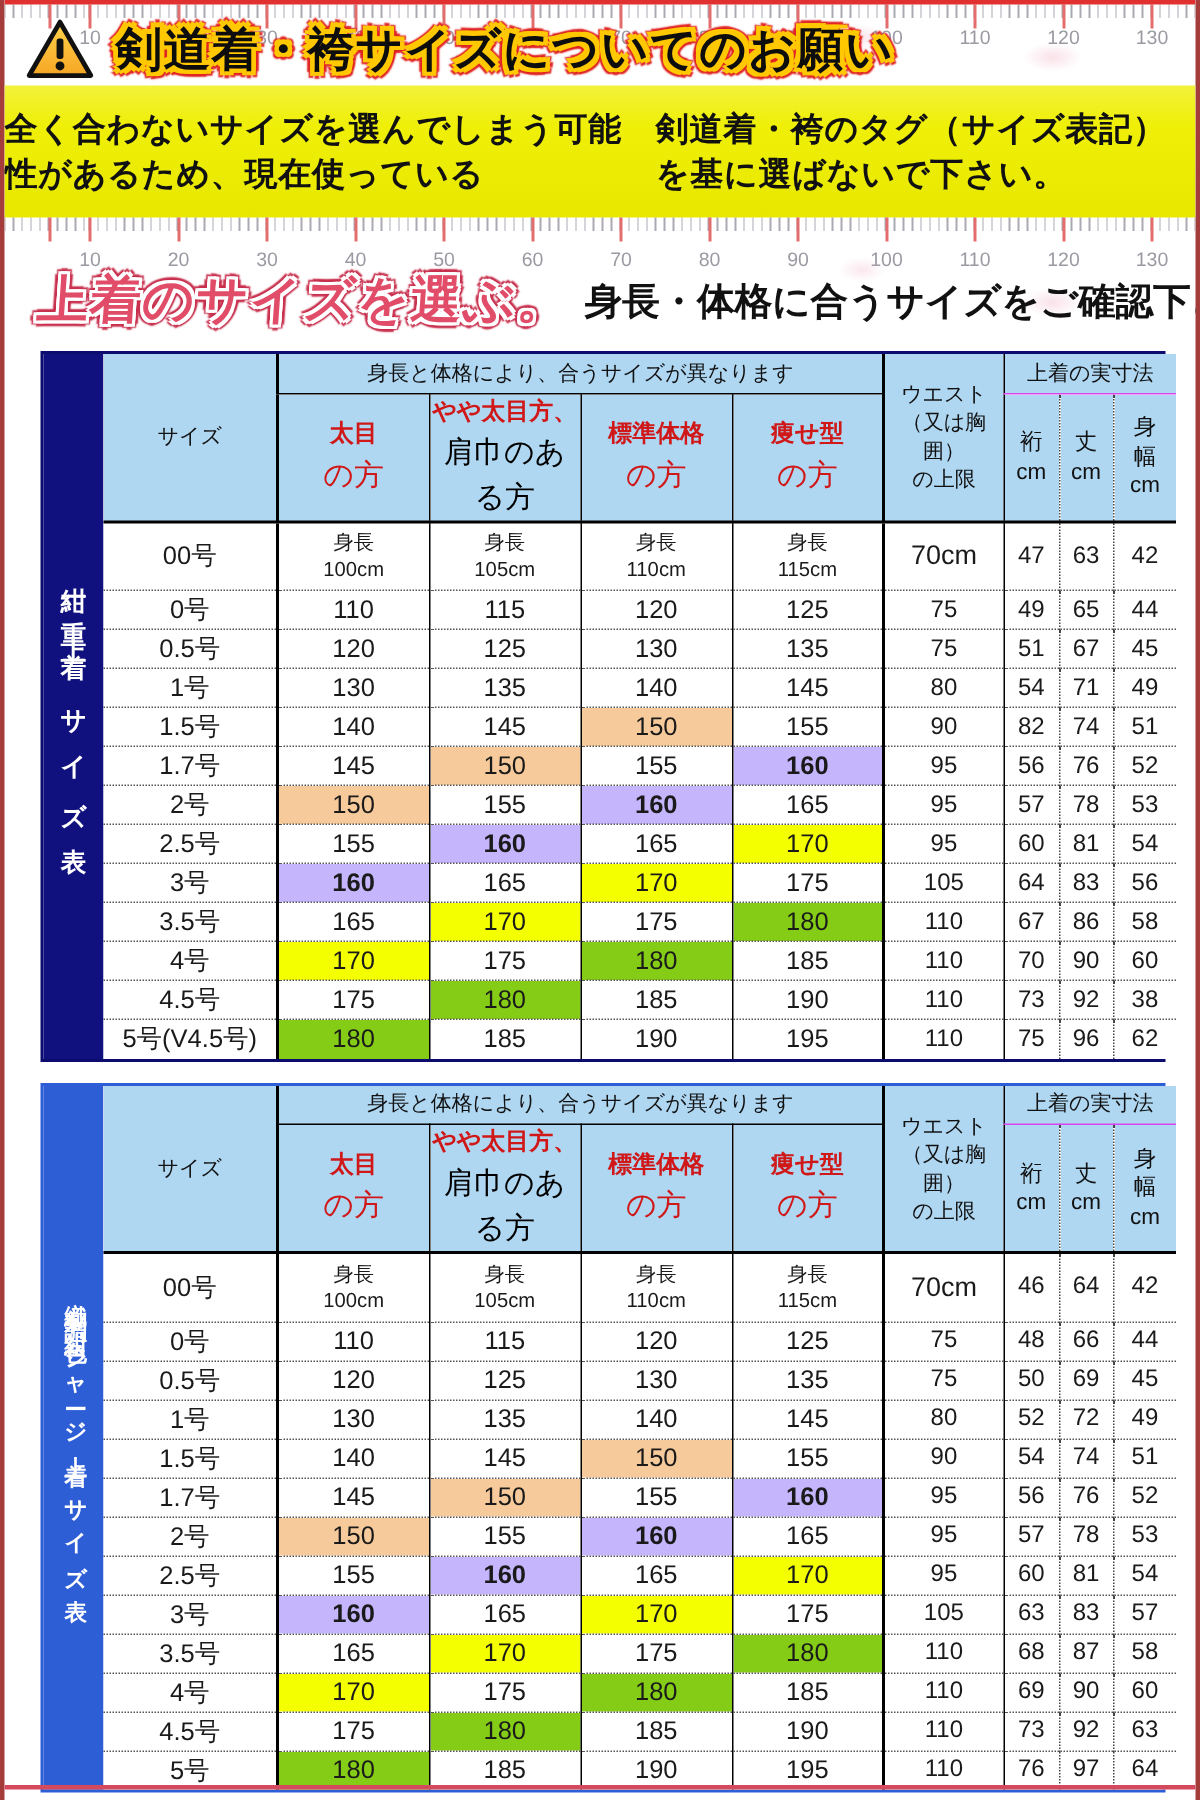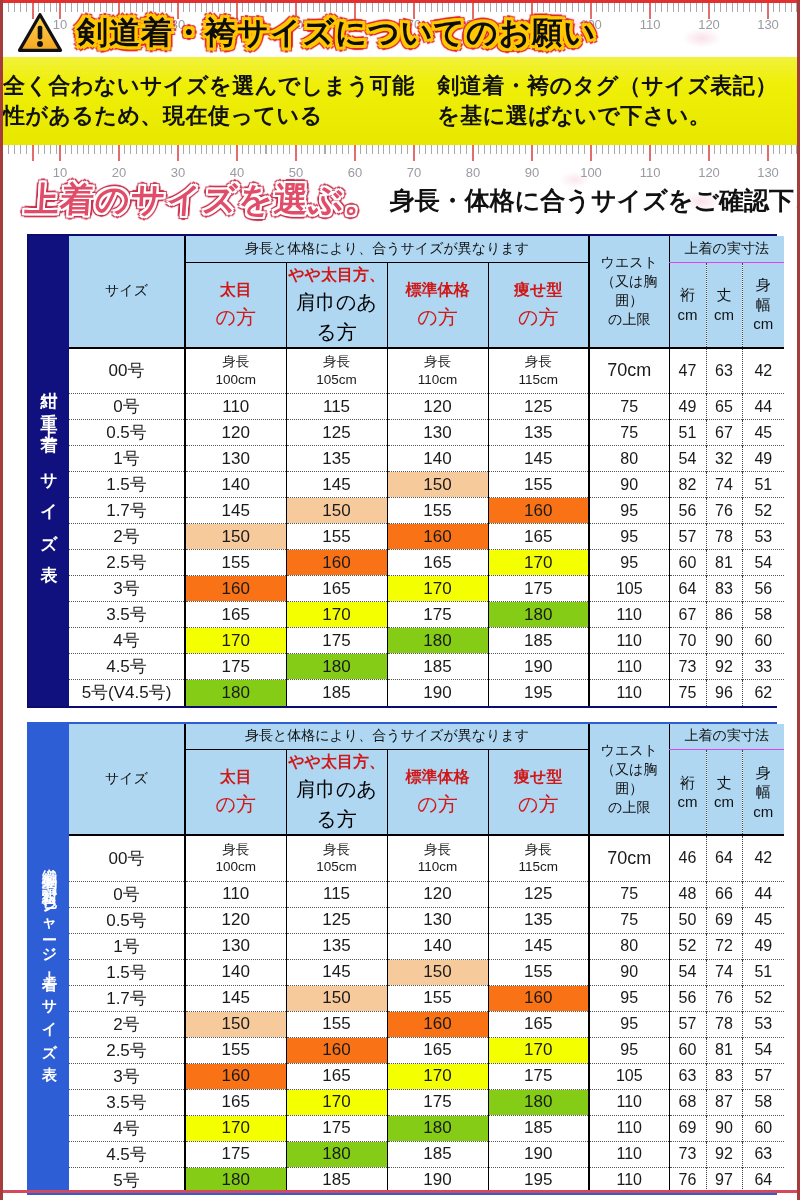--- a/index.html
+++ b/index.html
@@ -268,7 +268,7 @@
     <td class="h-cell">145</td>
     <td class="waist-cell bl-thick">80</td>
     <td class="m-cell">54</td>
-    <td class="m-cell bl-dot">32</td>
+    <td class="m-cell bl-dot">71</td>
     <td class="m-cell bl-dot">49</td>
   </tr>
             <tr>

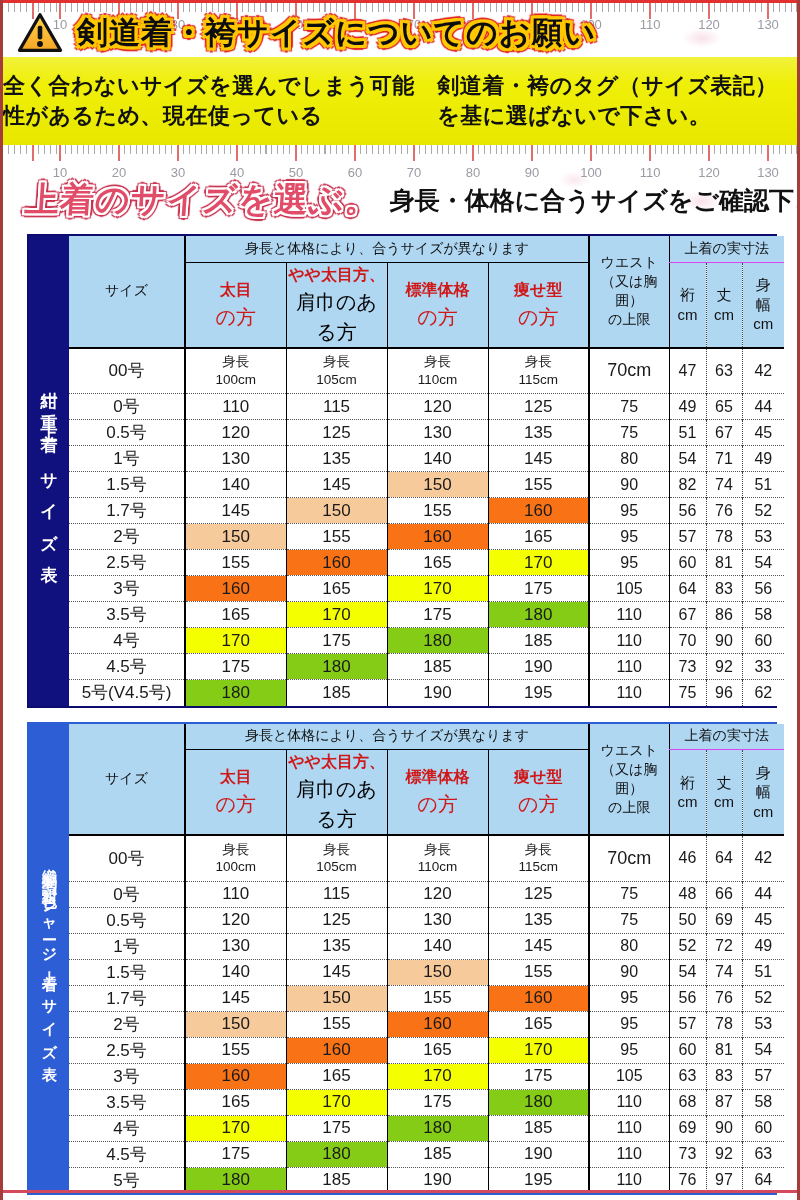--- a/index.html
+++ b/index.html
@@ -100,7 +100,7 @@
   td.m-cell { font-size:16px; }
 
   .hl-o { background:#f7ca9b; }
-  .hl-c { background:#f97316; }
+  .hl-c { background:#c4b5fd;font-weight:bold; }
   .hl-y { background:#f4ff00; }
   .hl-g { background:#84cc16; }
 

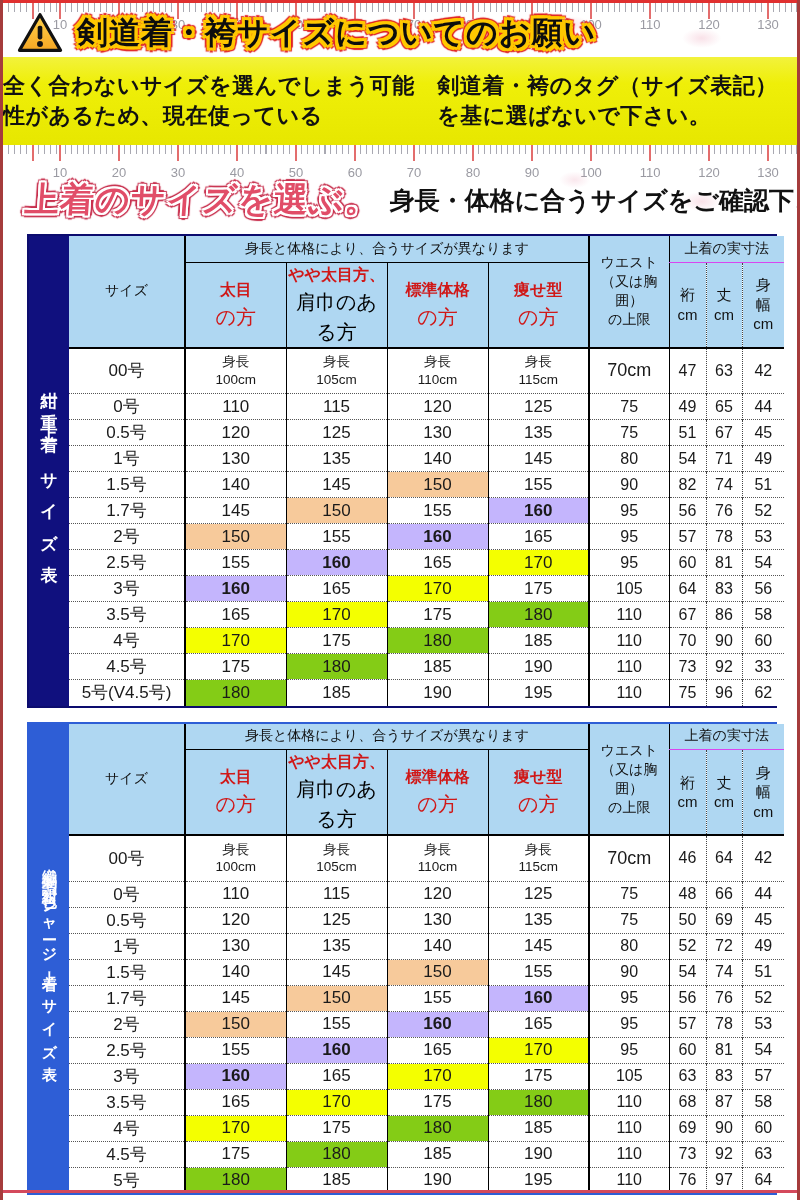--- a/index.html
+++ b/index.html
@@ -357,7 +357,7 @@
     <td class="waist-cell bl-thick">110</td>
     <td class="m-cell">73</td>
     <td class="m-cell bl-dot">92</td>
-    <td class="m-cell bl-dot">33</td>
+    <td class="m-cell bl-dot">38</td>
   </tr>
             <tr>
     <td class="size-cell">5号(V4.5号)</td>

